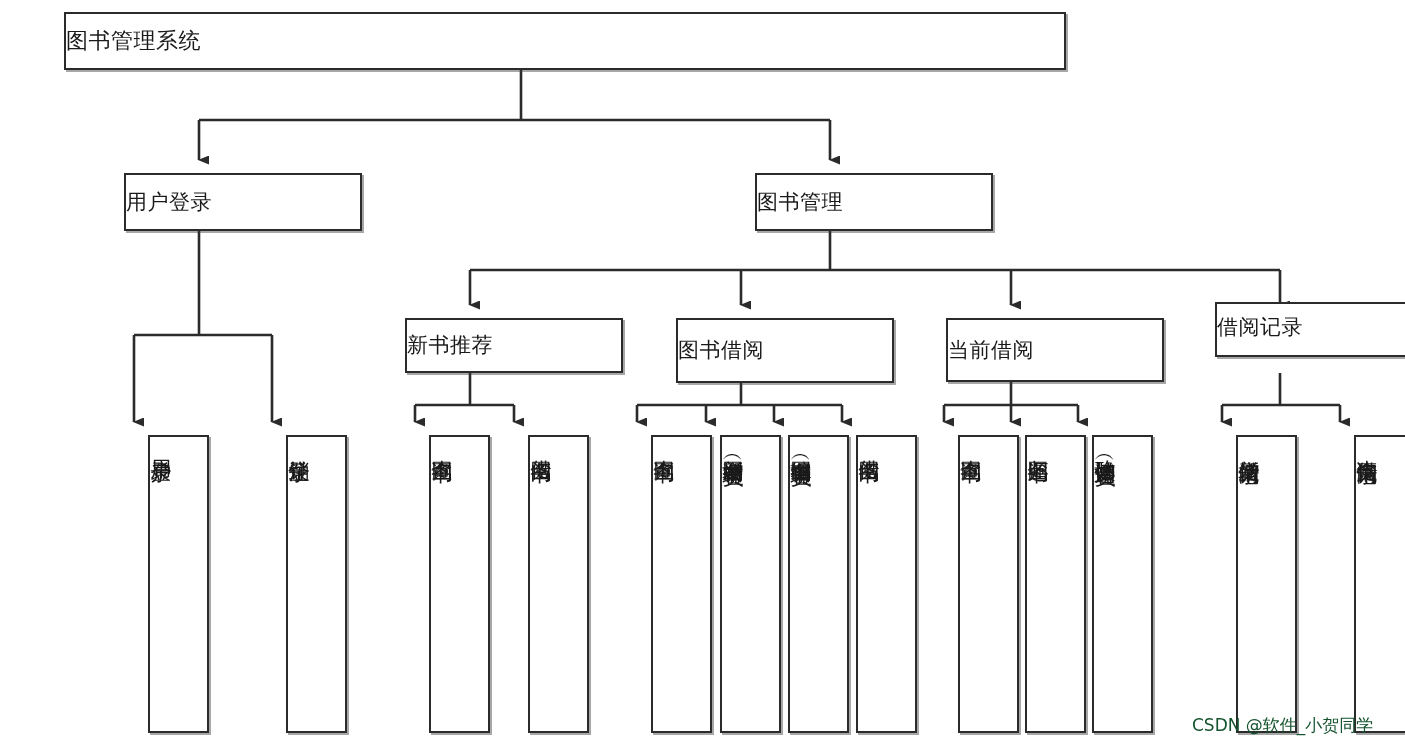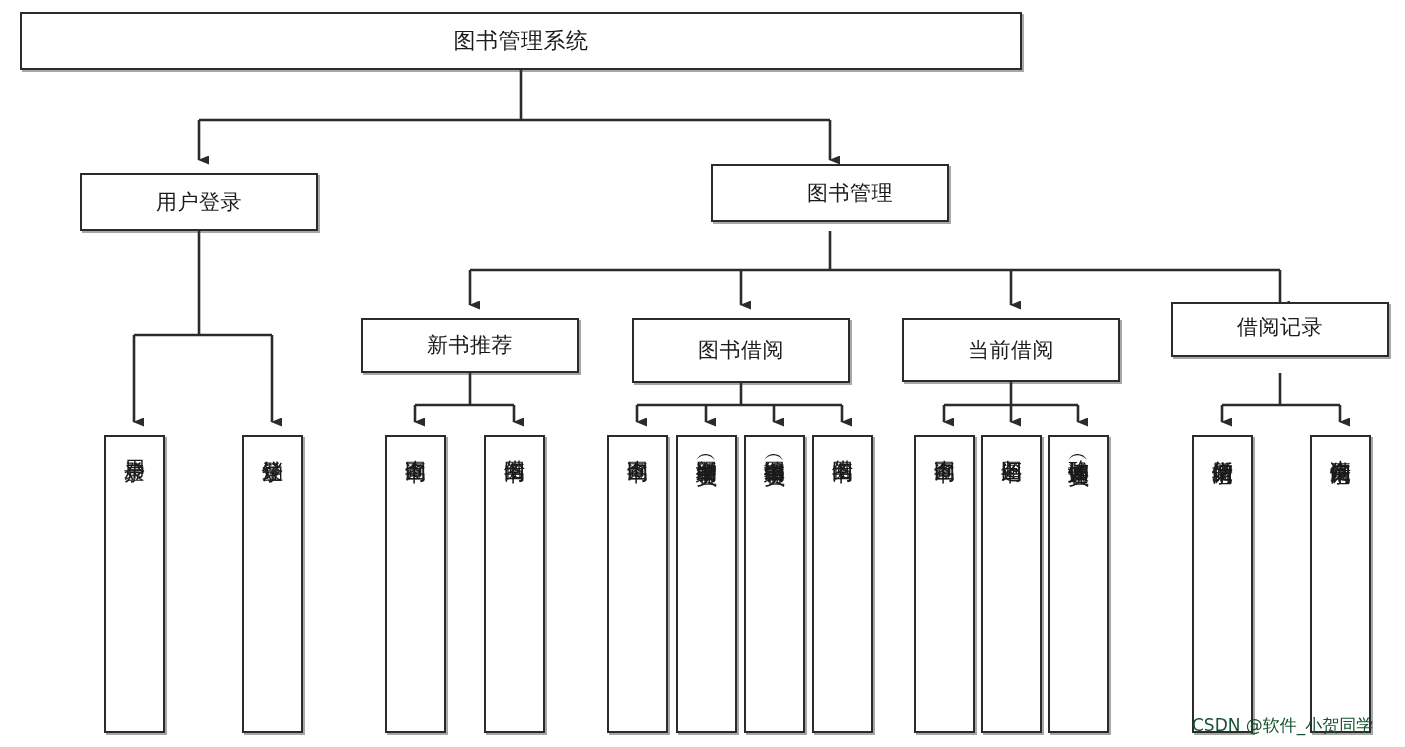--- a/index.html
+++ b/index.html
@@ -34,9 +34,9 @@
     box-shadow: 2px 2px 0 rgba(60,60,60,0.45);
     display: flex;
     align-items: center;
-    justify-content: center;
     color: #1a1a1a;
     z-index: 2;
+    margin-left: 44px;
   }
   .node .label {
     display: block;

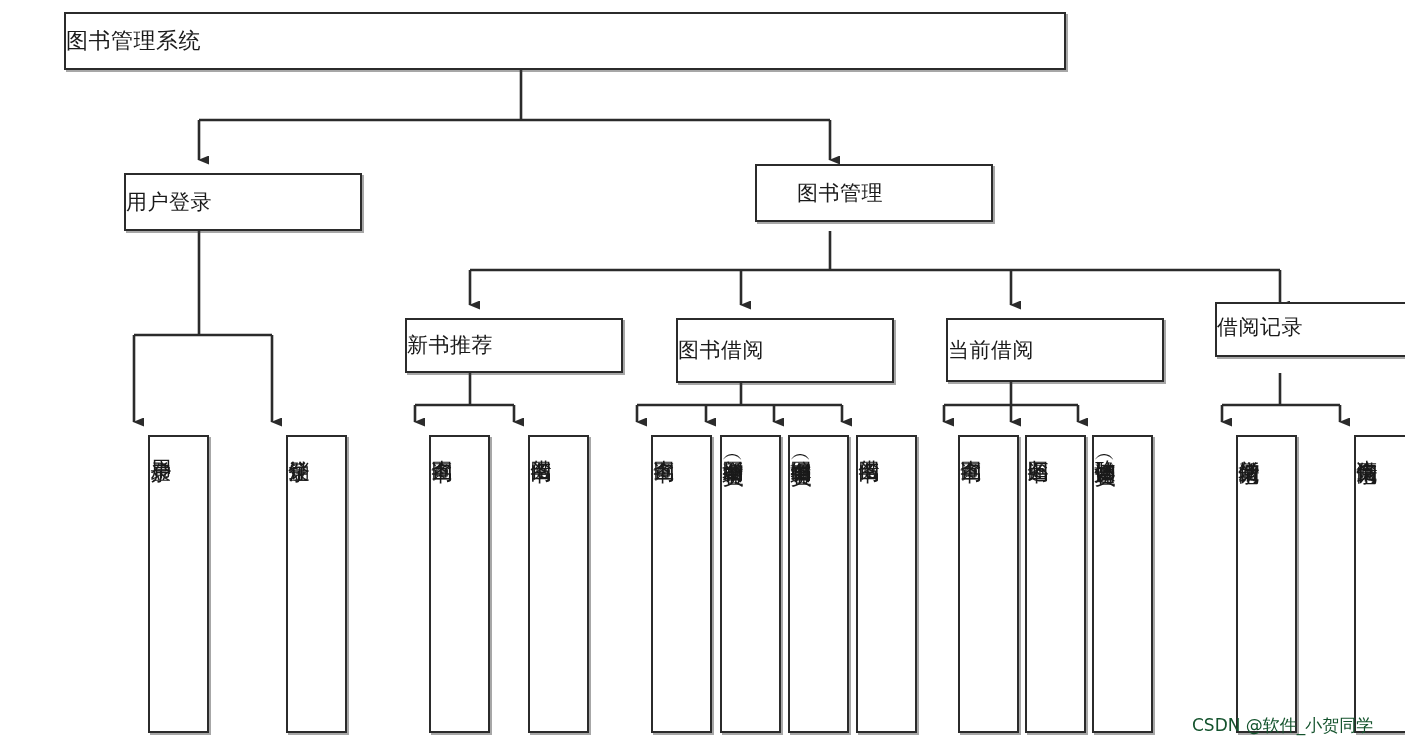--- a/index.html
+++ b/index.html
@@ -141,7 +141,7 @@
       <div class="node horizontal level2" style="left: 80px; top: 173px; width: 238px; height: 58px;">
         <span class="label">用户登录</span>
       </div>
-      <div class="node horizontal level2" style="left: 711px; top: 164px; width: 238px; height: 58px; padding-left: 40px;">
+      <div class="node horizontal level2" style="left: 711px; top: 173px; width: 238px; height: 58px;">
         <span class="label">图书管理</span>
       </div>
       <div class="node horizontal level3" style="left: 361px; top: 318px; width: 218px; height: 55px;">

